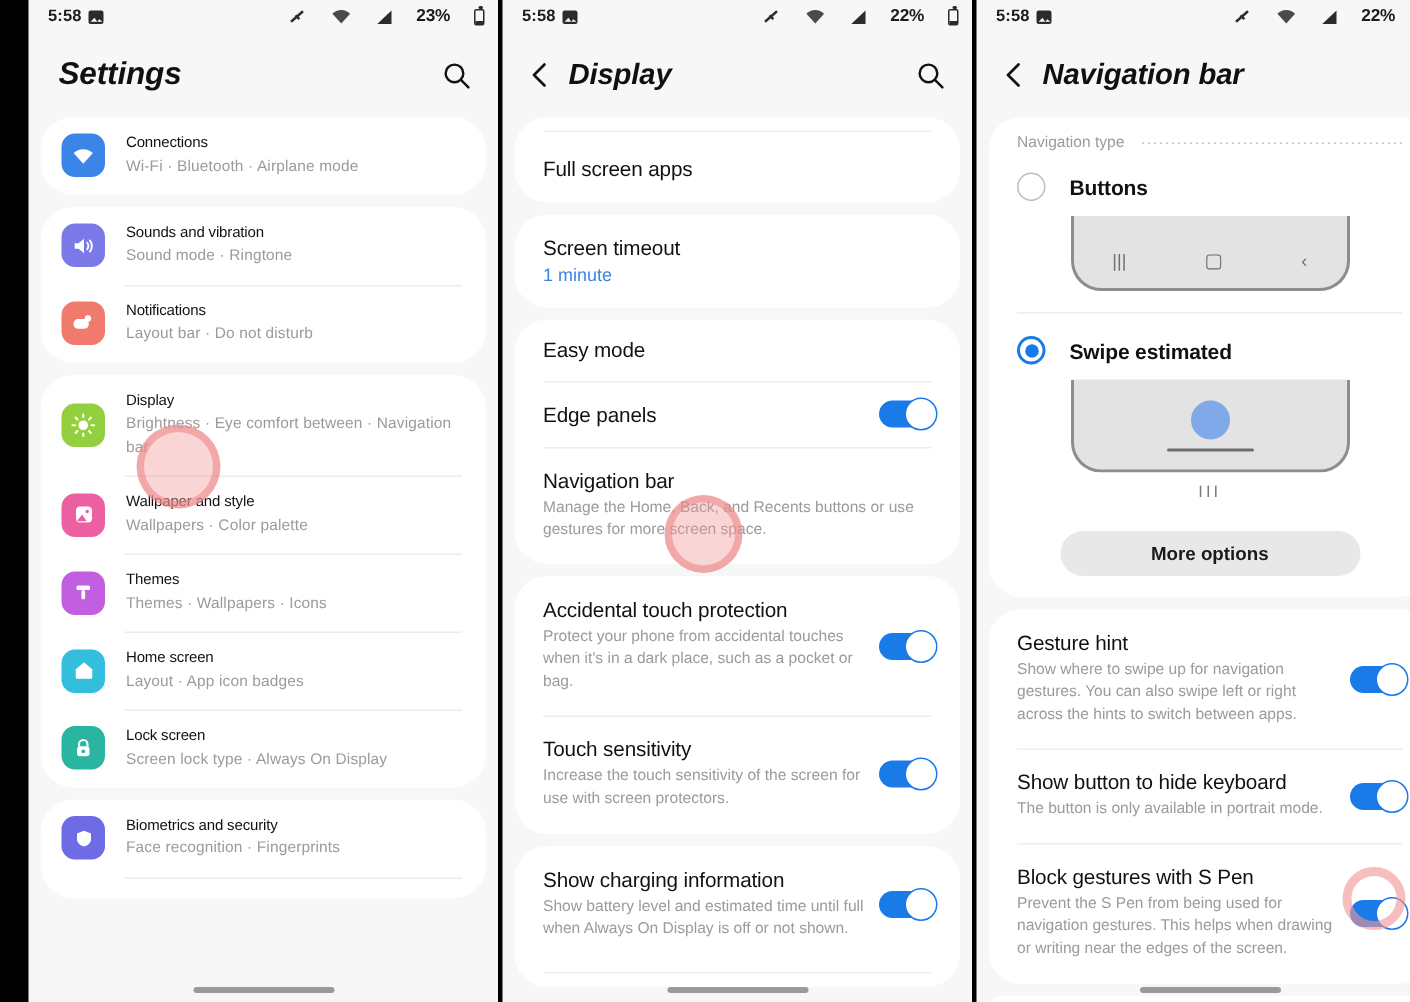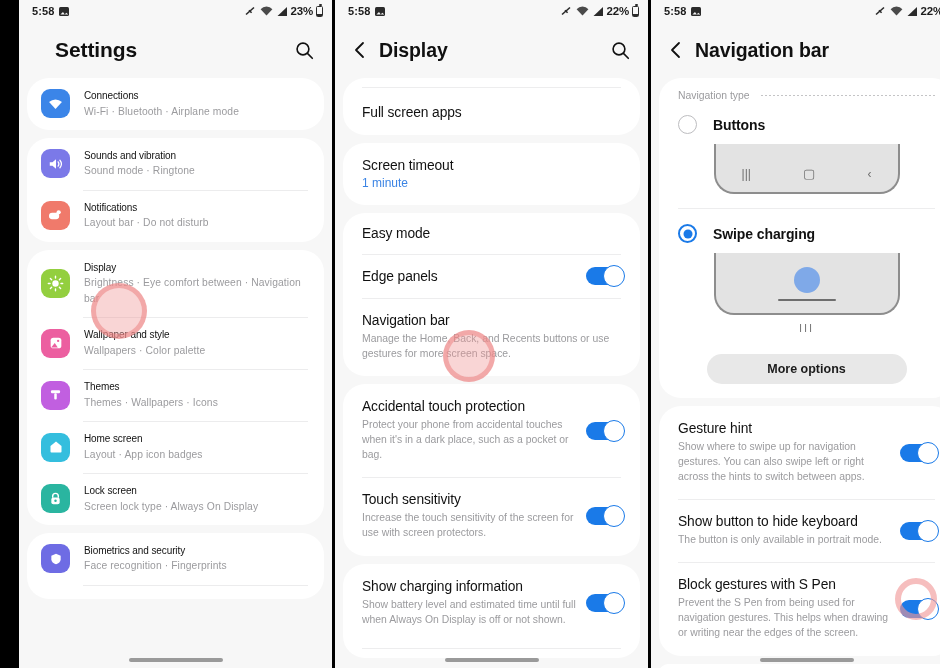--- a/index.html
+++ b/index.html
@@ -30,7 +30,7 @@
     letter-spacing: .1px;
   }
   .sb-left { display: flex; align-items: center; gap: 5px; }
-  .sb-right { display: flex; align-items: center; gap: 3px; }
+  .sb-right { display: flex; align-items: center; gap: 16px; }
   .sb-pct { font-size: 11.5px; font-weight: 600; letter-spacing: -.2px; }
   .ico-gallery {
     width: 10px; height: 9px; background: #2b2b2b; border-radius: 1.5px;

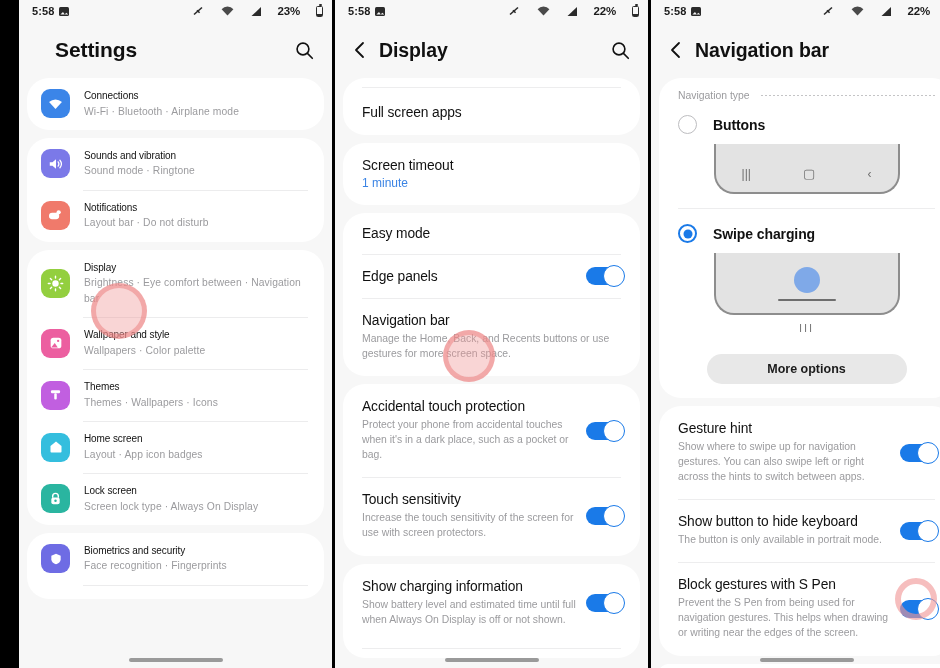--- a/index.html
+++ b/index.html
@@ -53,7 +53,8 @@
   
   .header {
     height: 56px; display: flex; align-items: center;
-    padding: 0 14px 0 36px;
+    padding: 0 14px 0 20px;
+    font-style: italic;
   }
   .header.sub { padding-left: 12px; }
   .back-chevron {

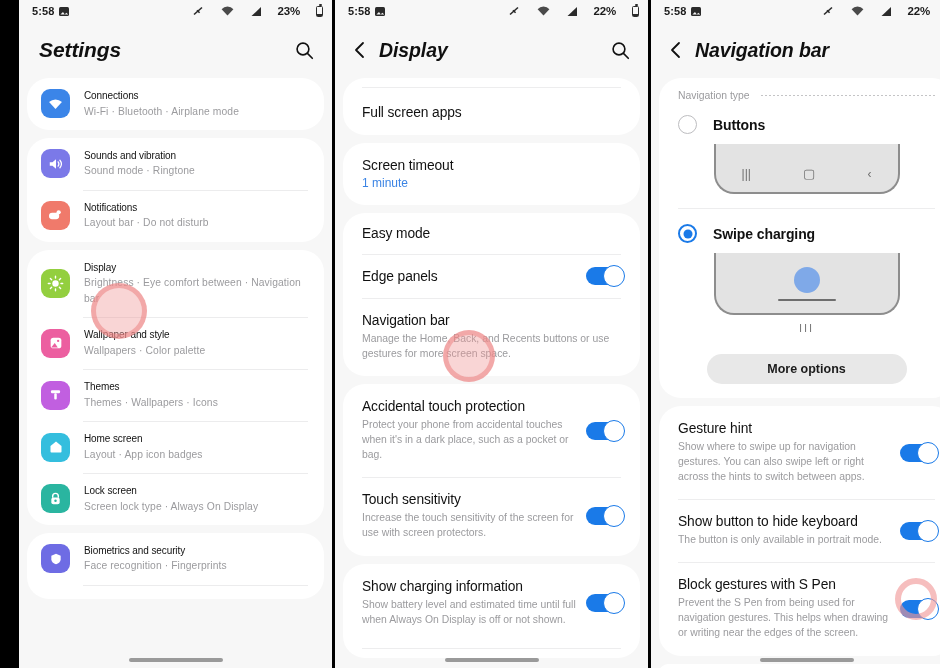--- a/index.html
+++ b/index.html
@@ -524,7 +524,7 @@
 
         <div class="optrow">
           <span class="radio on"></span>
-          <span class="olabel">Swipe charging</span>
+          <span class="olabel">Swipe estimated</span>
         </div>
         <div class="preview-wrap">
           <div class="phone-prev tall">

